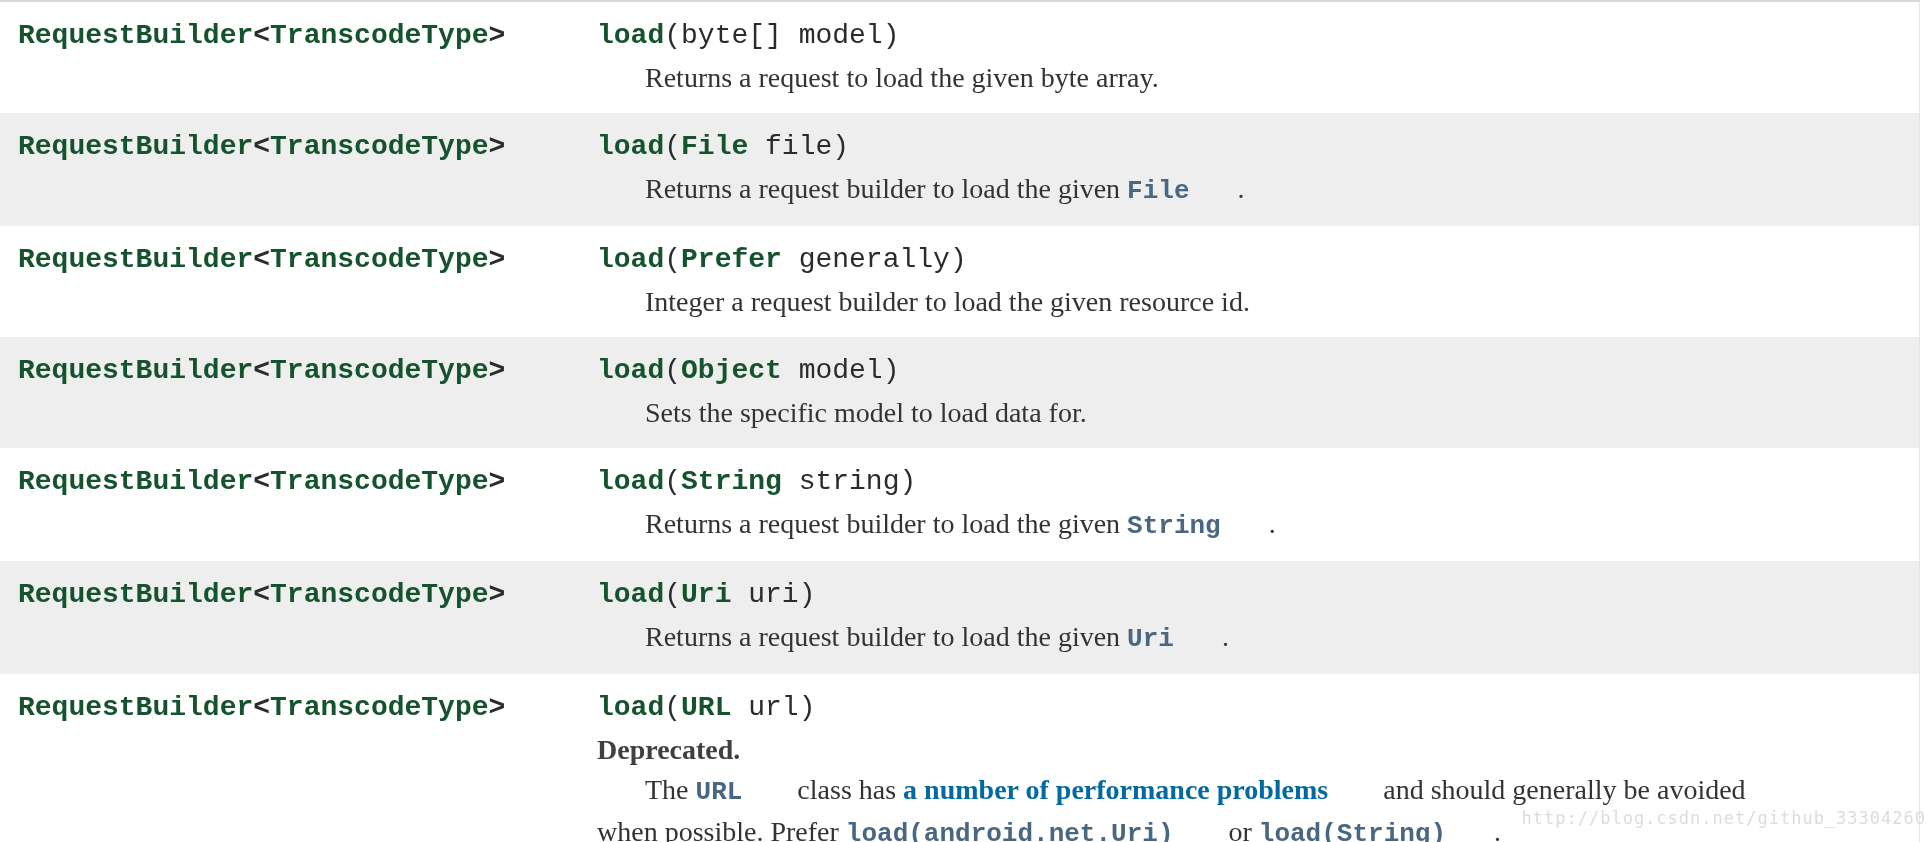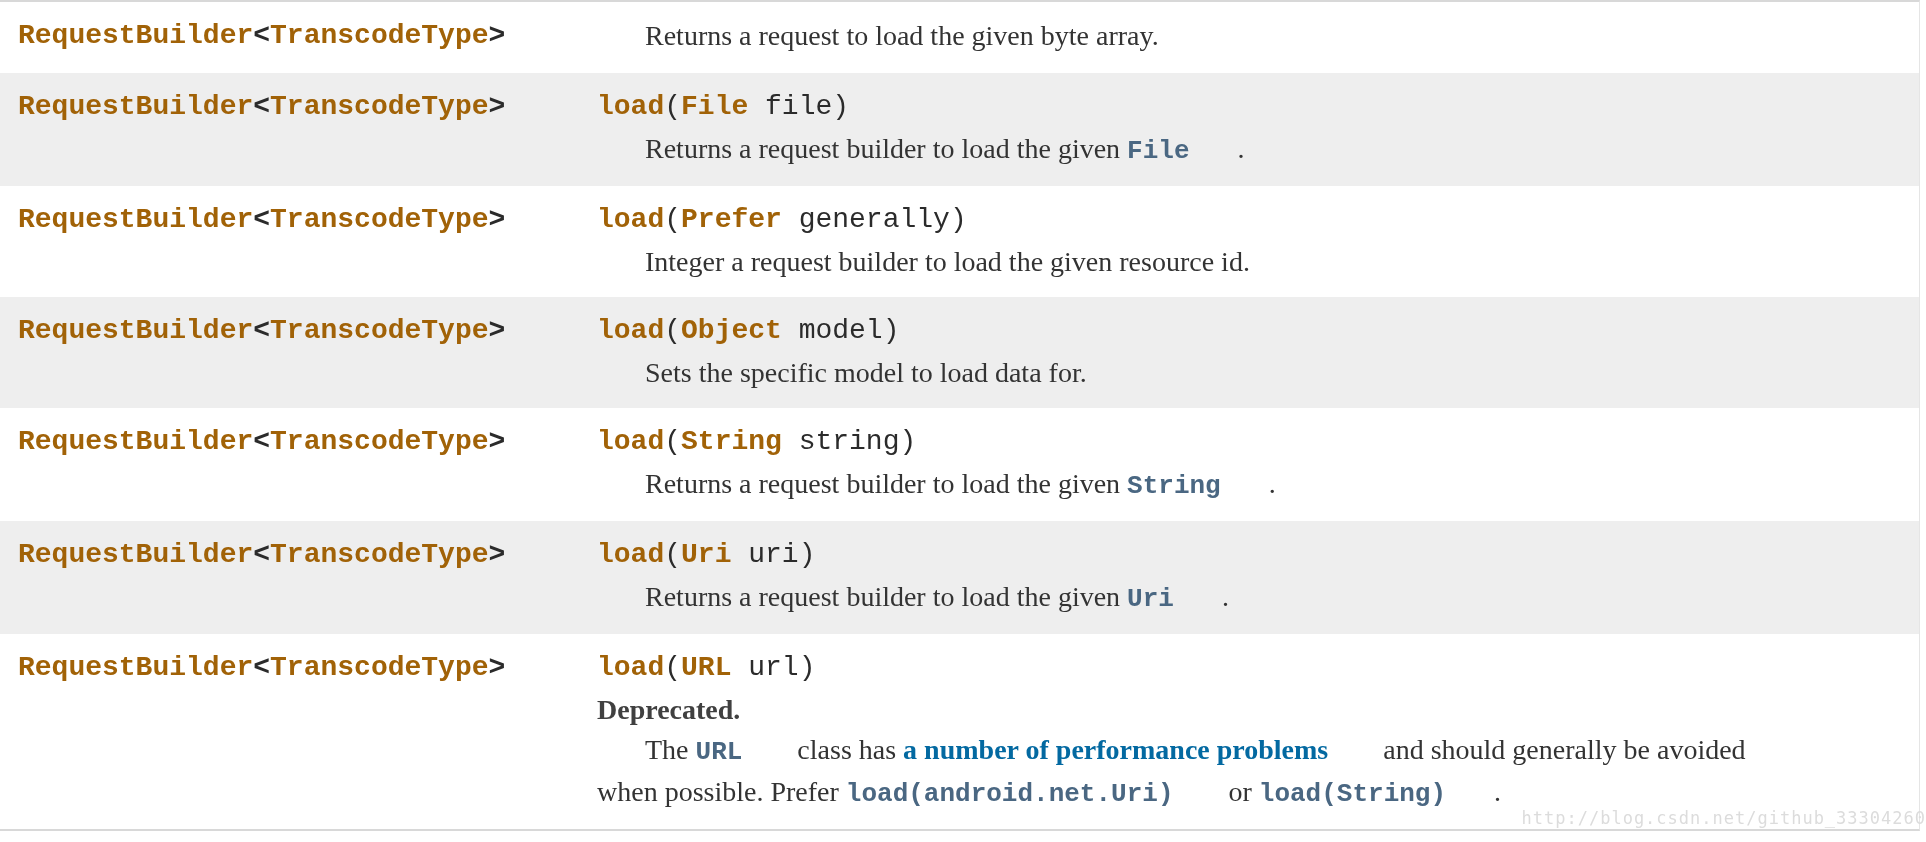--- a/index.html
+++ b/index.html
@@ -61,7 +61,7 @@
   .code-bold { font-weight: bold; }
   .code-link {
     font-weight: bold;
-    color: #a16207;
+    color: #14532d;
     text-decoration: none;
     cursor: pointer;
     font-family: Liberation Mono, monospace;

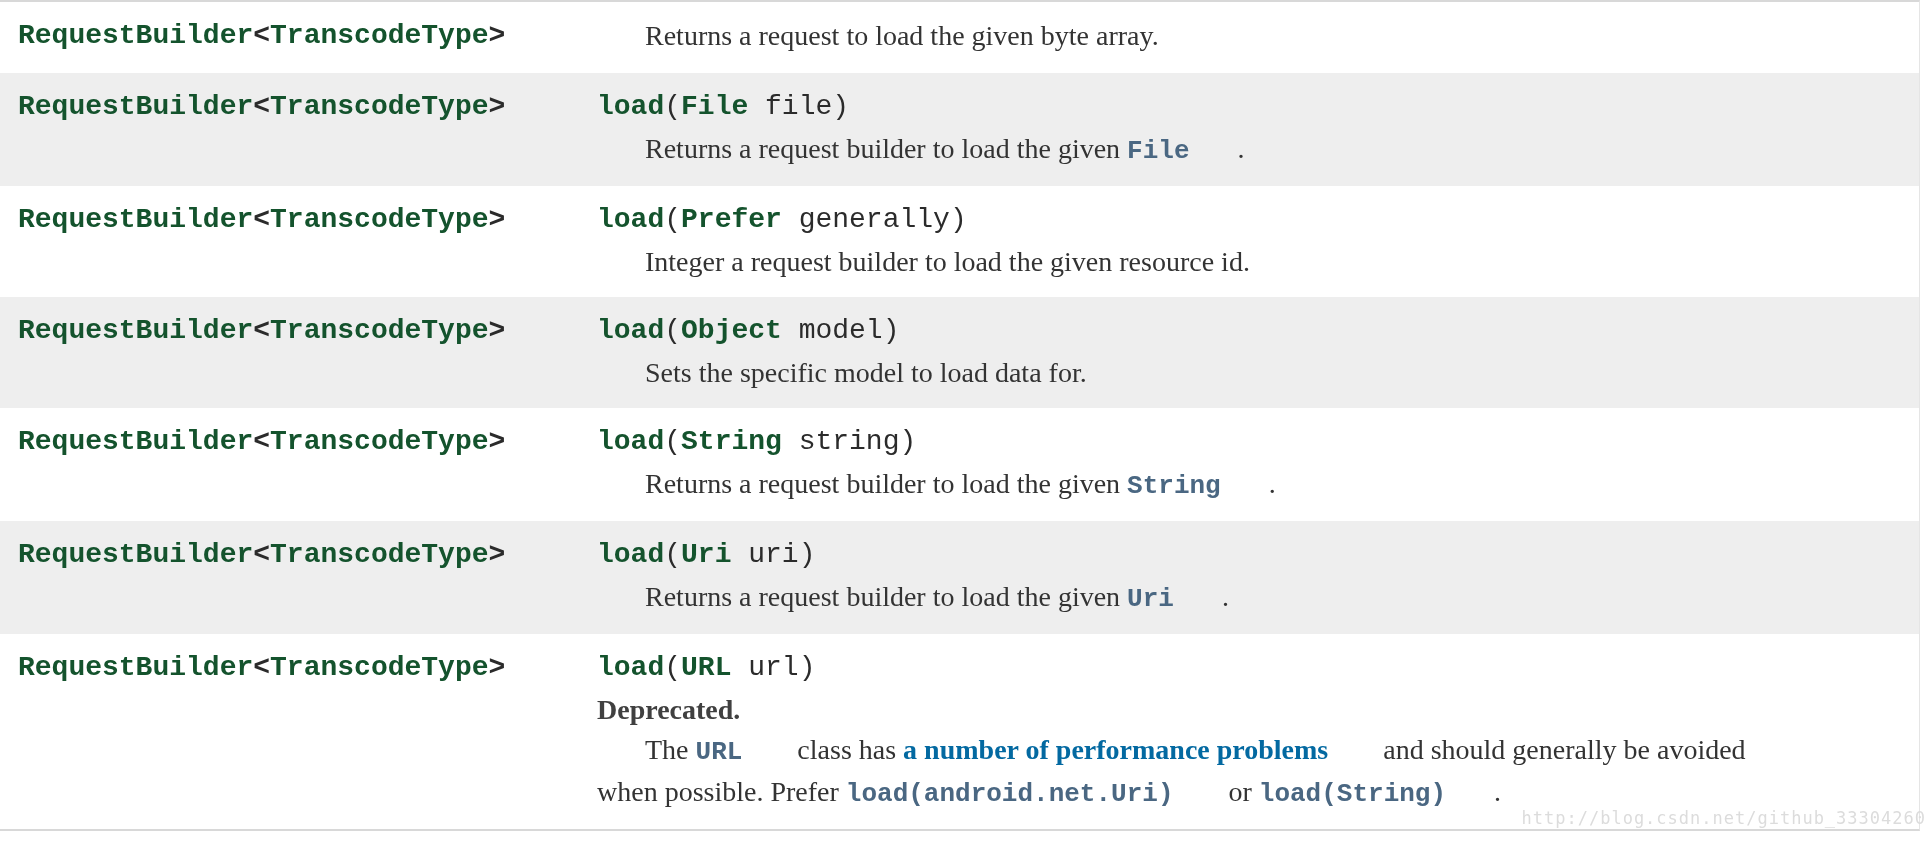--- a/index.html
+++ b/index.html
@@ -100,6 +100,7 @@
     <div class="row">
       <div class="cell-type"><a class="code-link">RequestBuilder</a><span class="code-bold">&lt;</span><a class="code-link">TranscodeType</a><span class="code-bold">&gt;</span></div>
       <div class="cell-method">
+        <div class="sig"><a class="code-link">load</a><span class="code">(byte[] model)</span></div>
         <div class="desc"><span class="plain">Returns a request to load the given byte array.</span></div>
       </div>
     </div>

